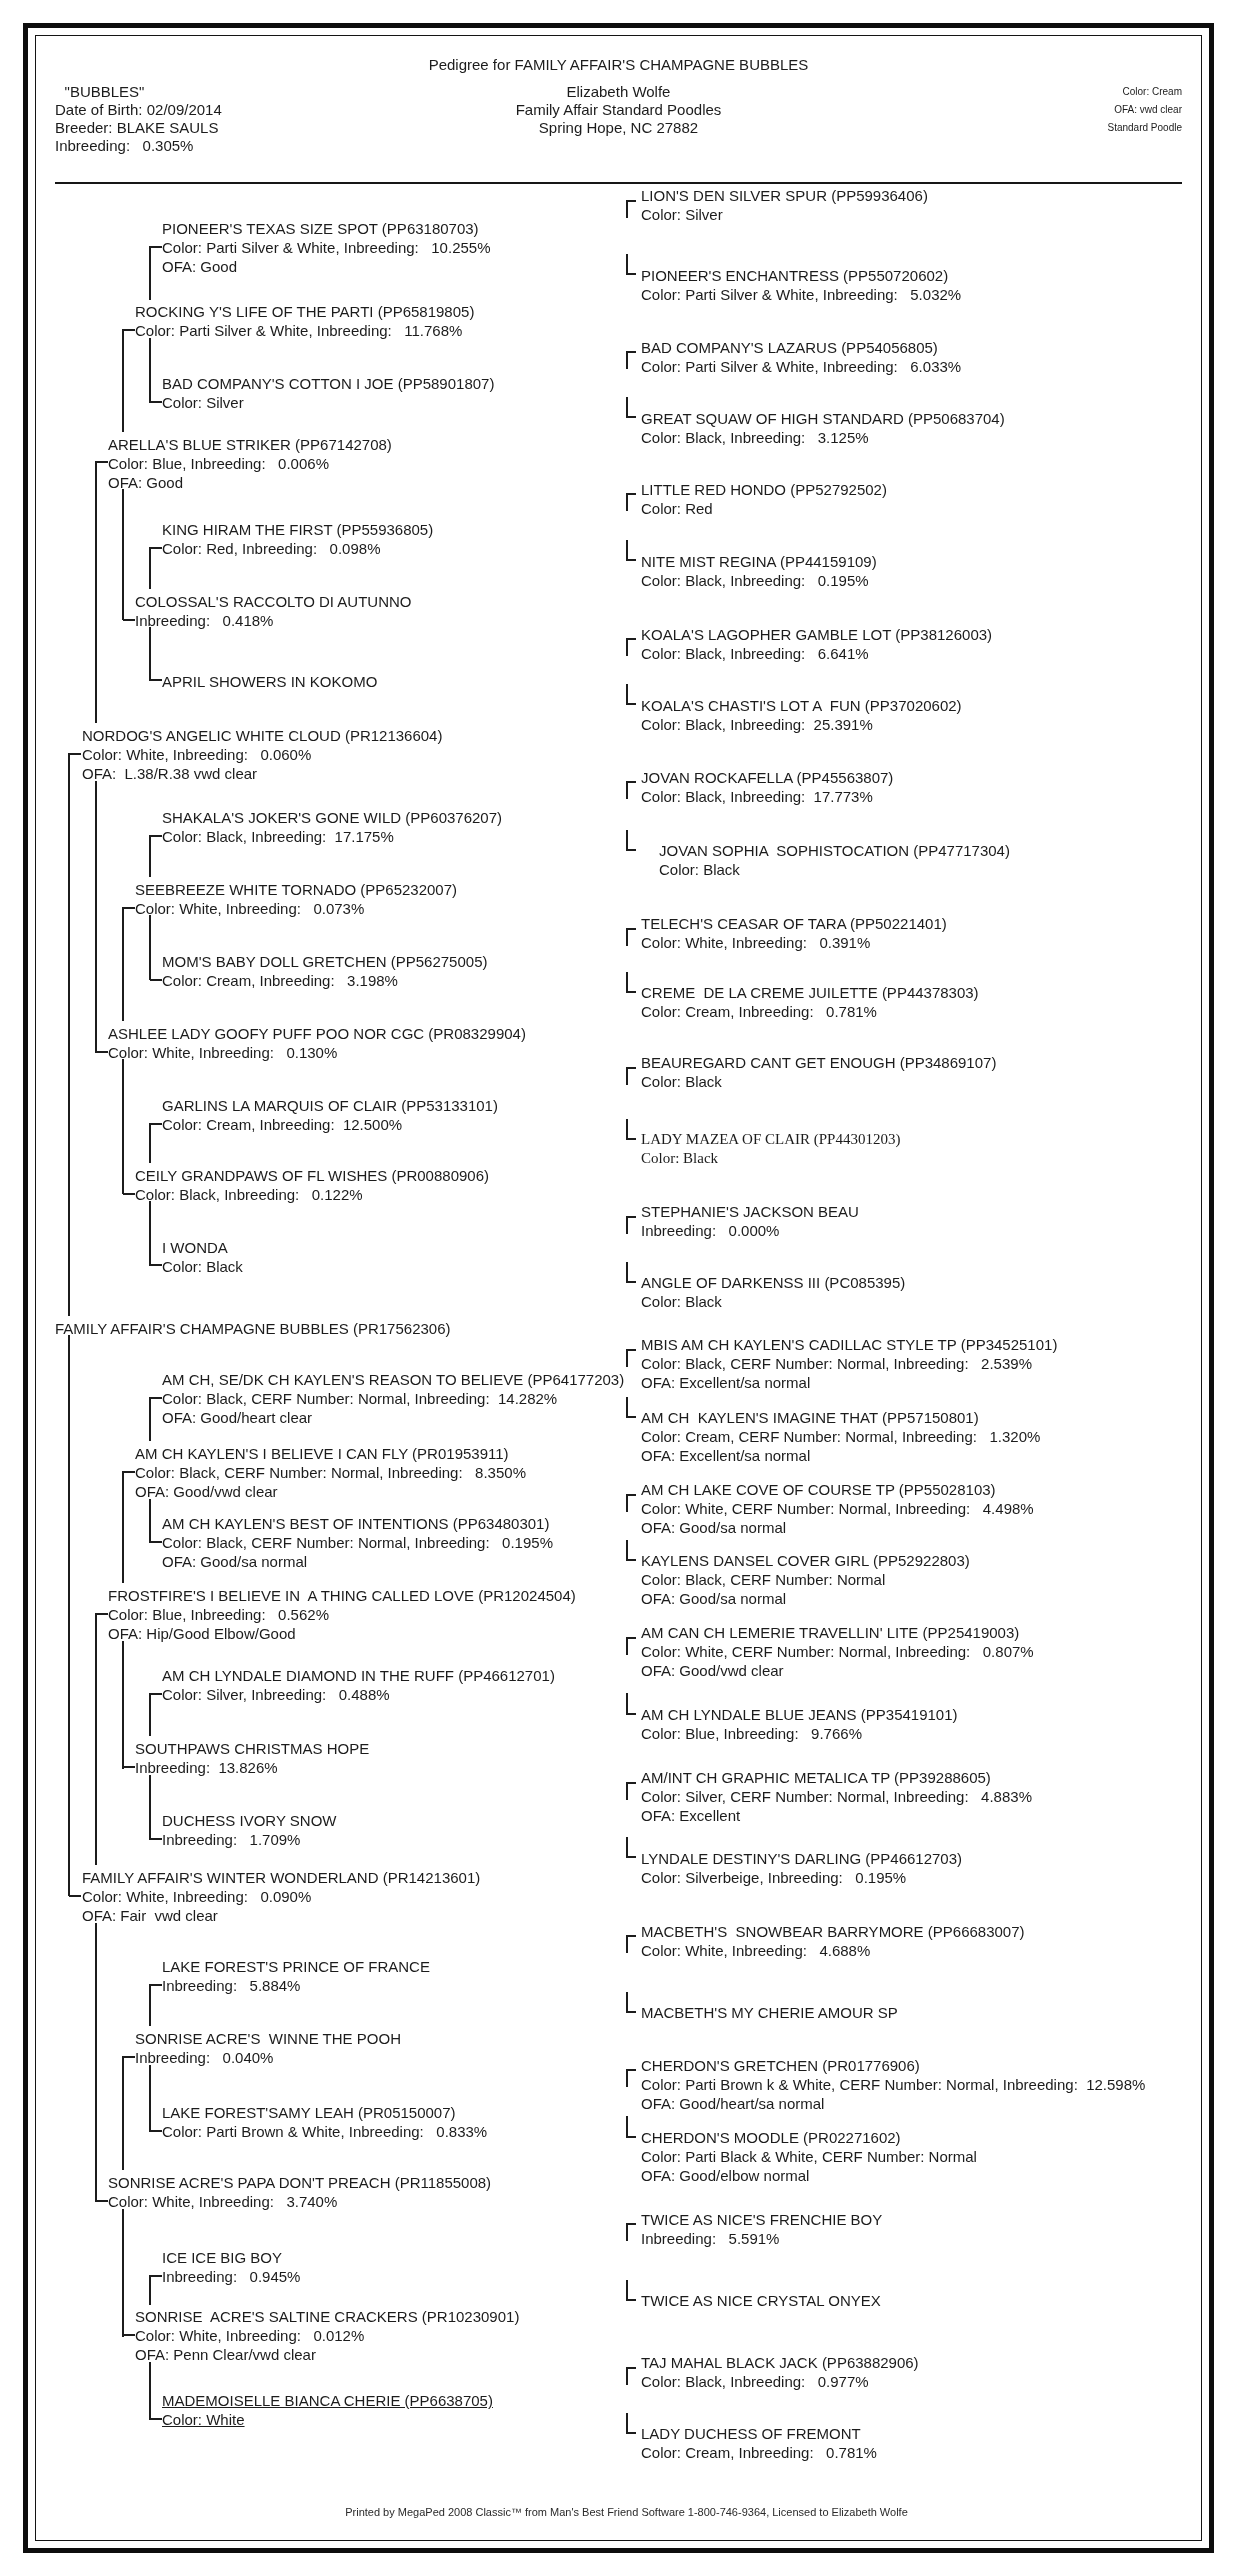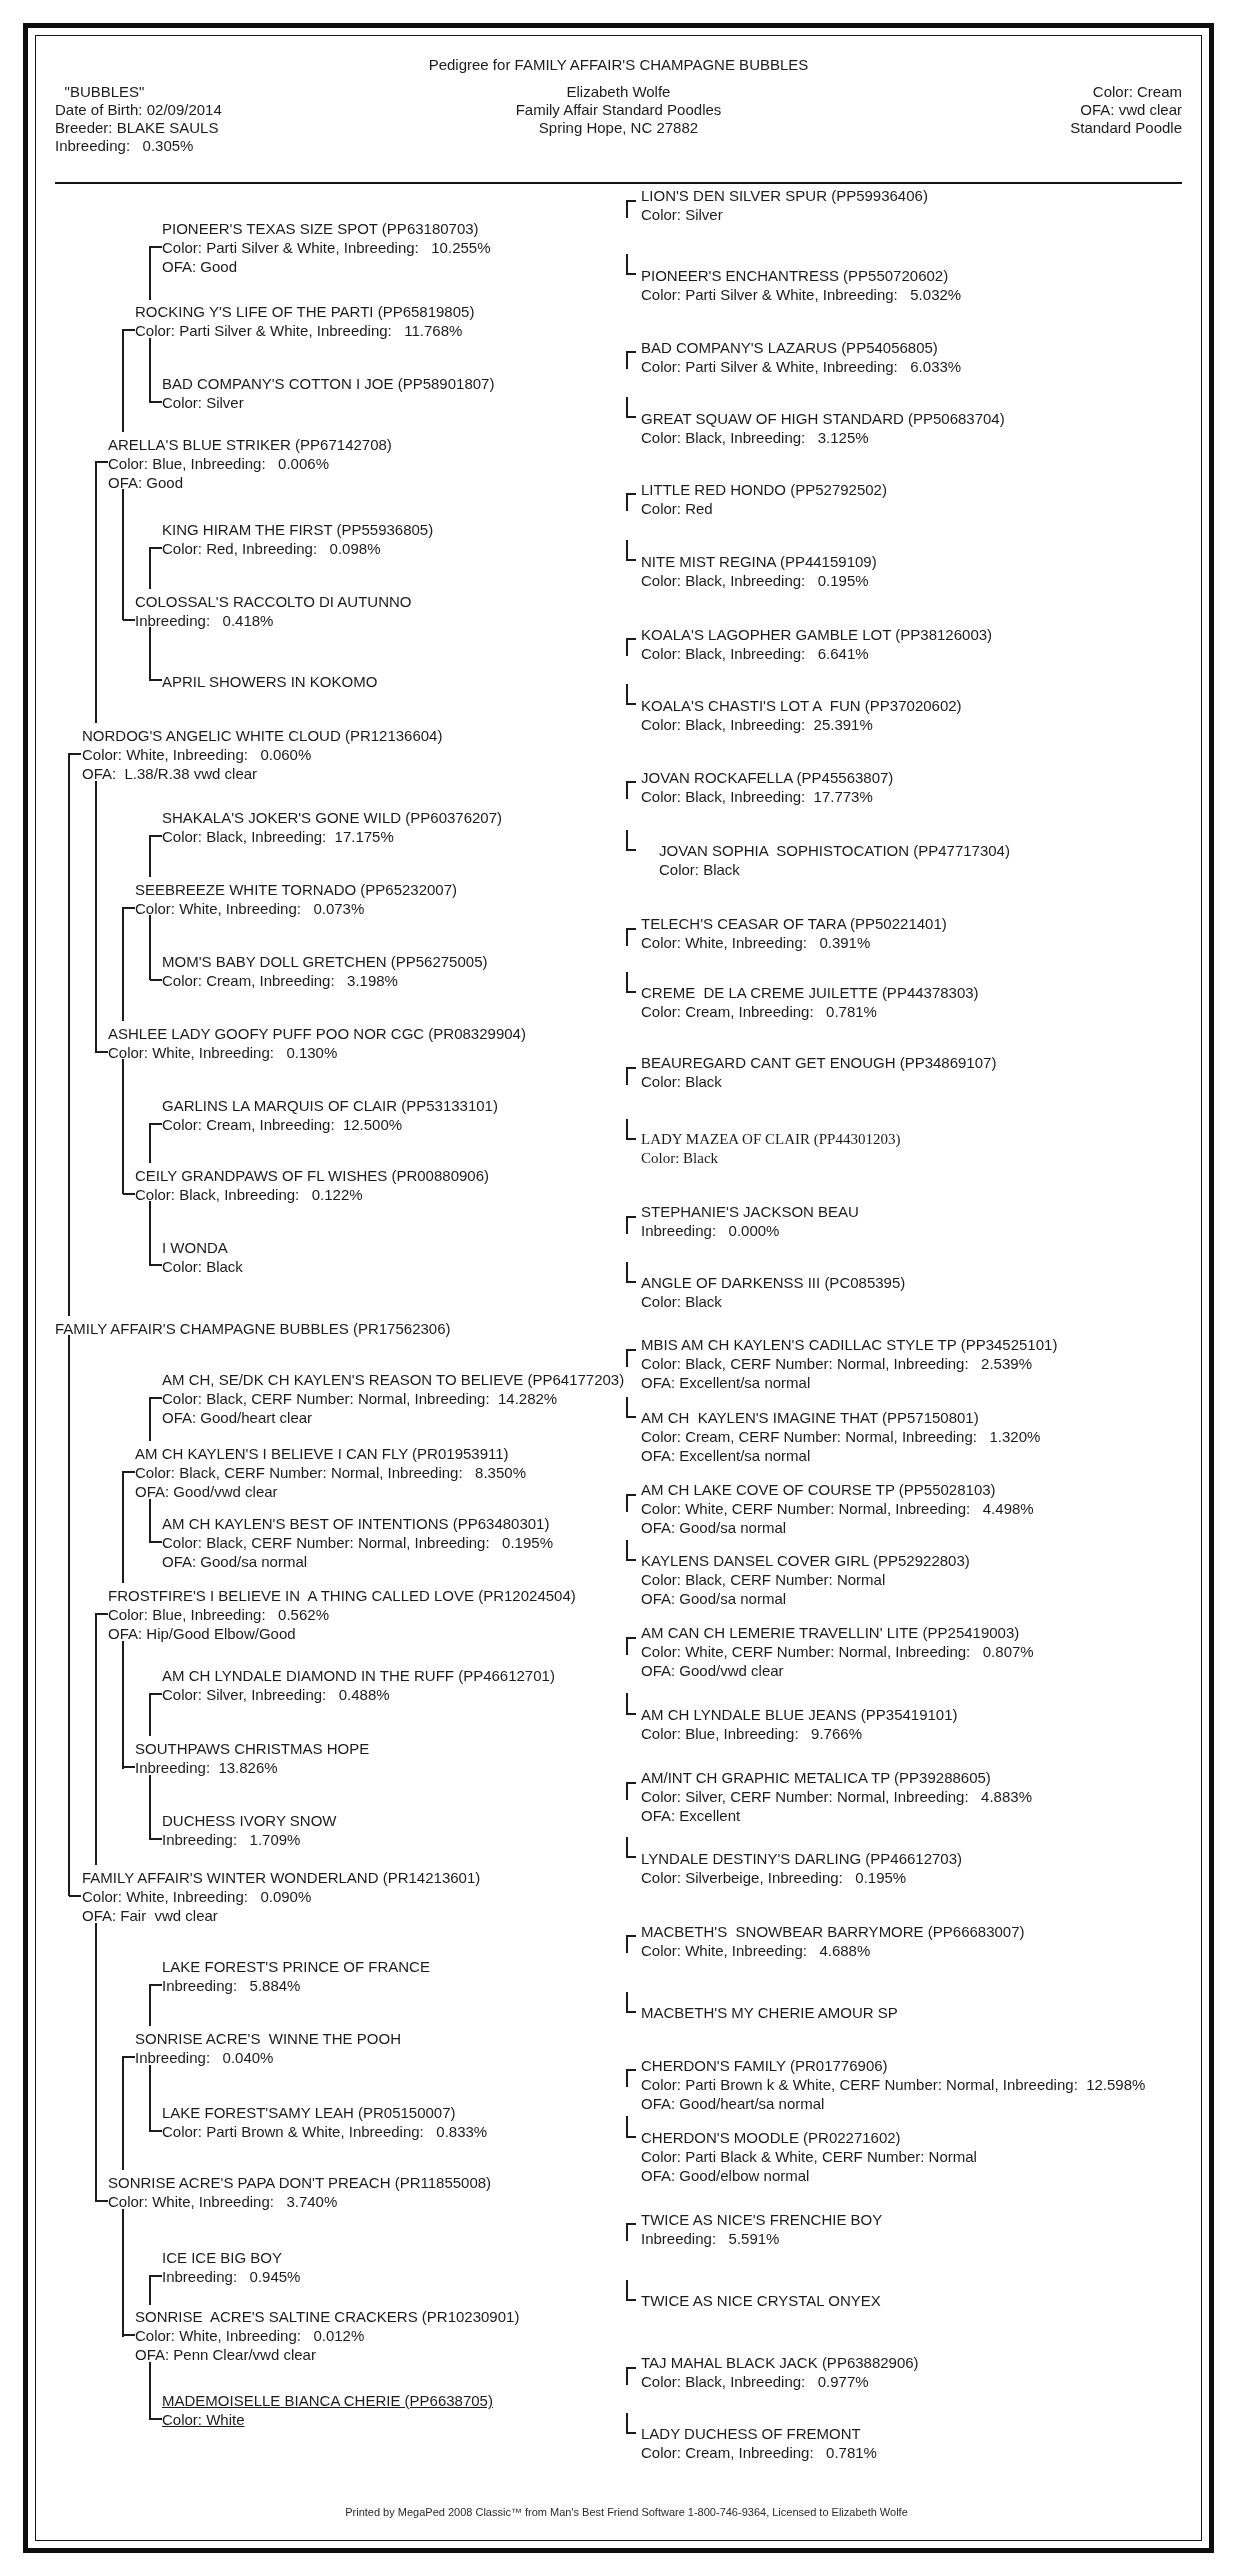--- a/index.html
+++ b/index.html
@@ -22,7 +22,7 @@
   .hdr-left { position:absolute; left:55px; top:83px; font-size:15px; line-height:18px; white-space:pre; }
   .hdr-left div:first-child { padding-left:9.6px; }
   .hdr-center { position:absolute; left:0; right:0; top:83px; text-align:center; font-size:15px; line-height:18px; white-space:pre; }
-  .hdr-right { position:absolute; right:55px; top:83px; text-align:right; font-size:15px; line-height:18px; white-space:pre; }
+  .hdr-right { position:absolute; right:55px; top:83px; text-align:right; font-size:10px; line-height:18px; white-space:pre; }
   .hdr-rule { position:absolute; left:55px; top:182px; width:1127px; height:1.9px; background:#161616; }
   .entry { position:absolute; font-size:15px; line-height:19px; white-space:pre; }
   .entry .nm { }

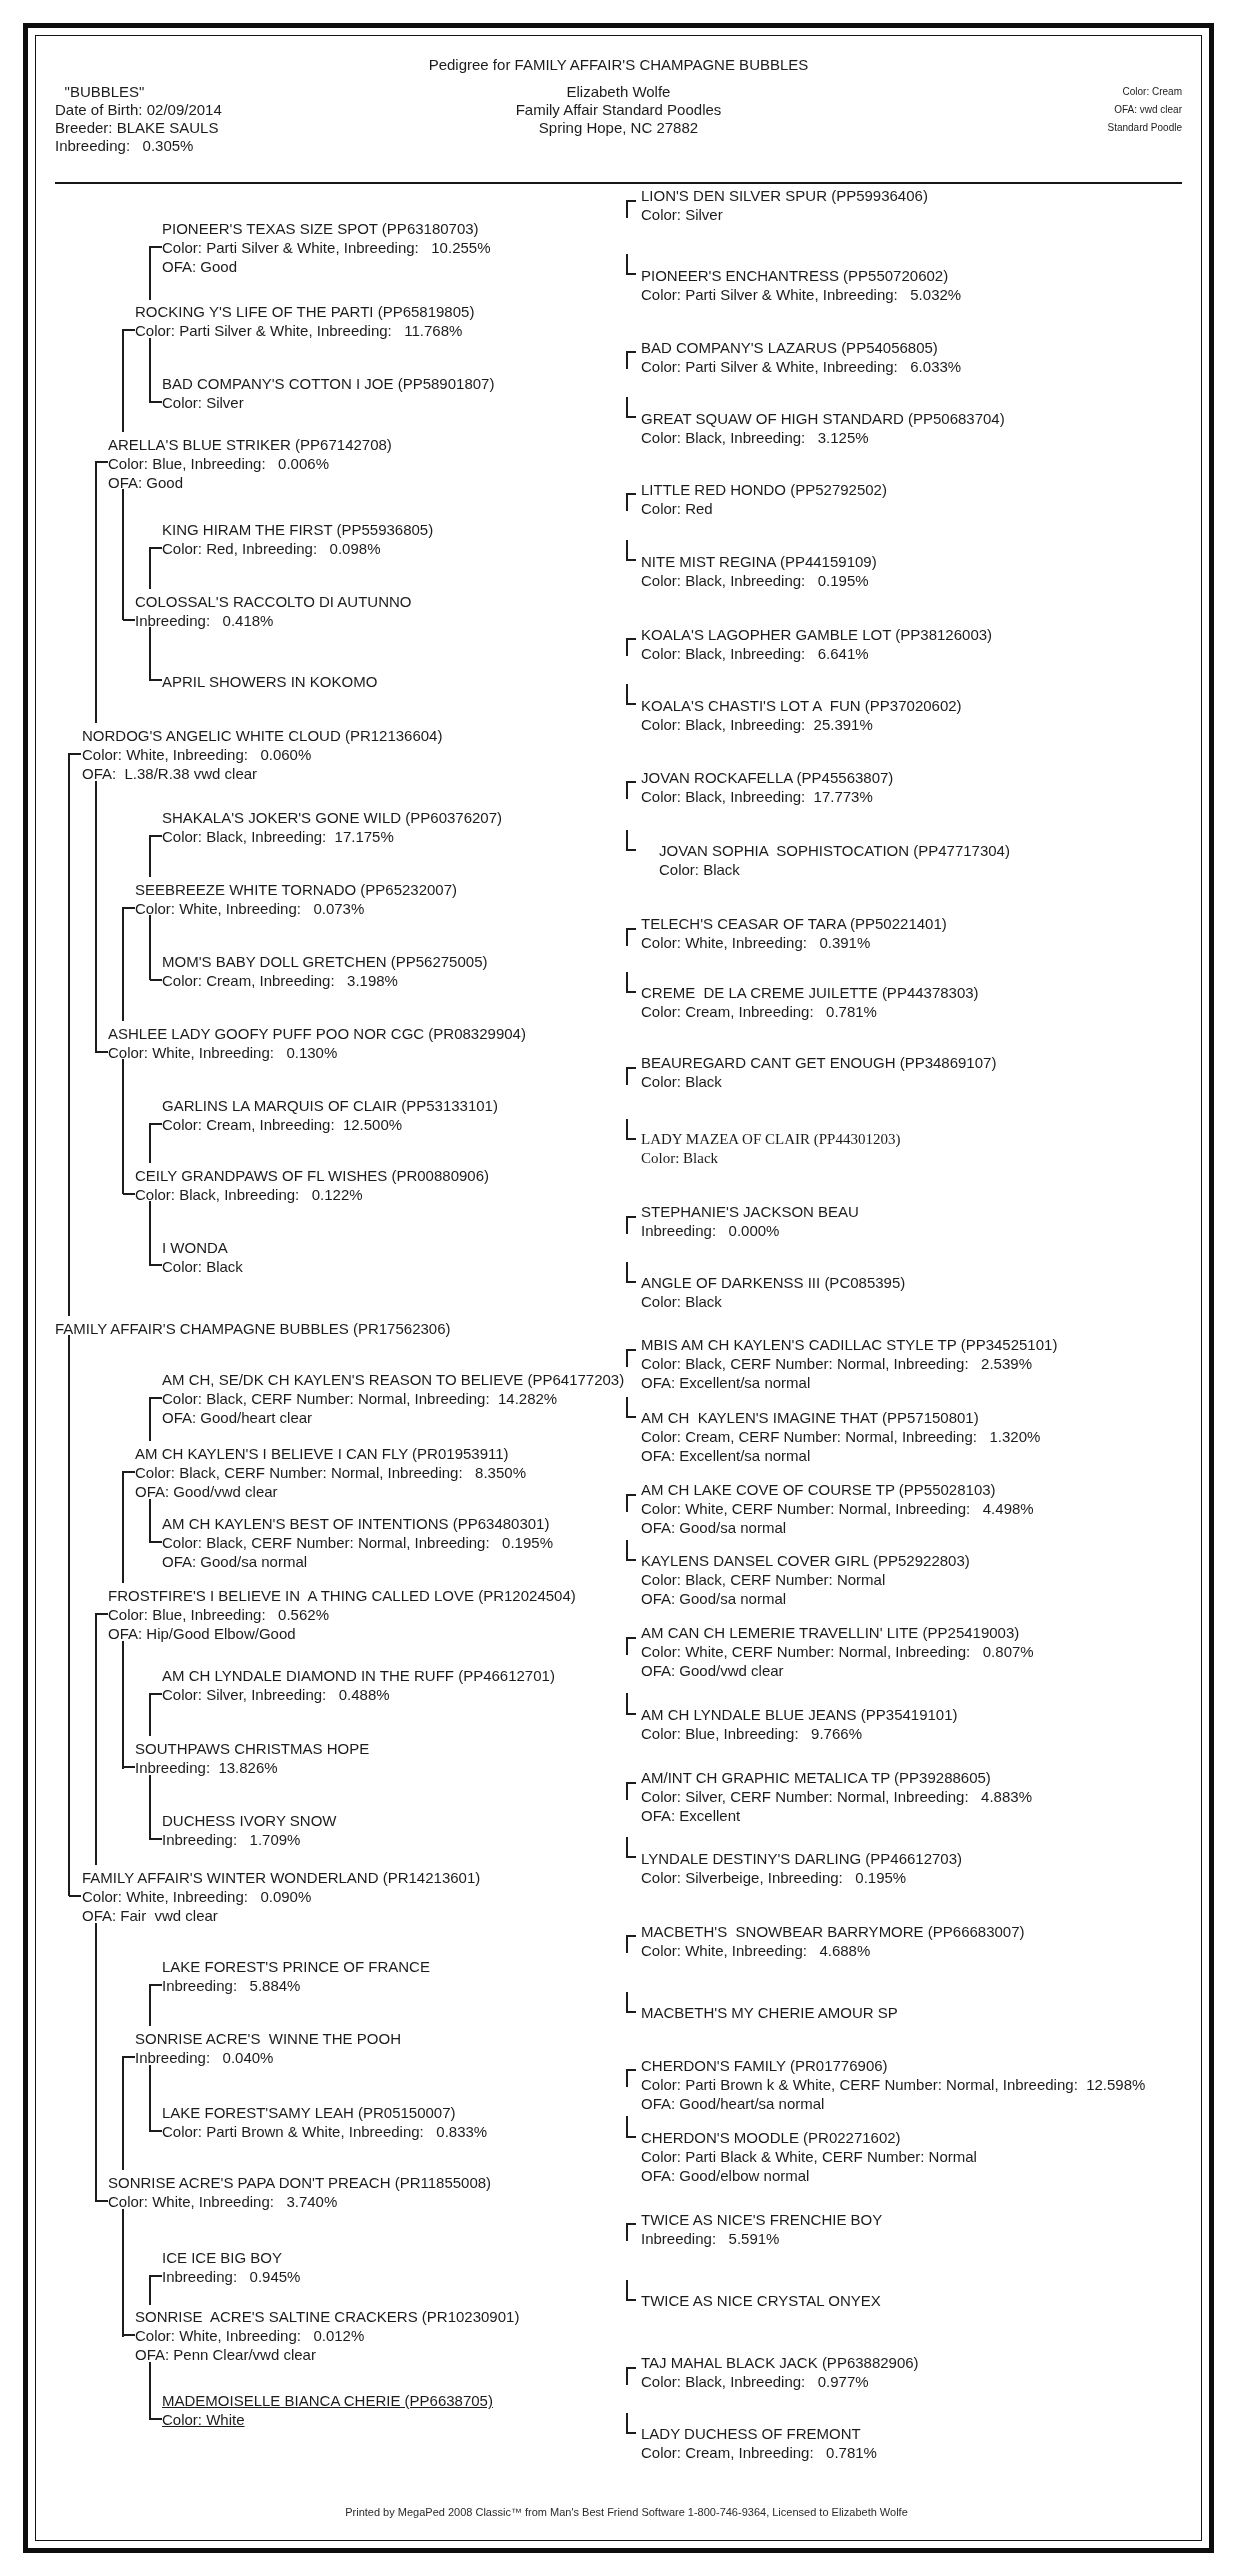--- a/index.html
+++ b/index.html
@@ -158,7 +158,7 @@
       <div class="entry" style="left: 641px; top: 2003px;"><div class="nm">MACBETH'S MY CHERIE AMOUR SP</div></div>
       <div class="vline" style="left: 626px; top: 1992px; height: 21px;"></div>
       <div class="hline" style="left: 626px; top: 2011px; width: 9.6px;"></div>
-      <div class="entry" style="left: 641px; top: 2056px;"><div class="nm">CHERDON'S FAMILY (PR01776906)</div><div class="dt">Color: Parti Brown k &amp; White, CERF Number: Normal, Inbreeding:  12.598%</div><div class="dt">OFA: Good/heart/sa normal</div></div>
+      <div class="entry" style="left: 641px; top: 2056px;"><div class="nm">CHERDON'S GRETCHEN (PR01776906)</div><div class="dt">Color: Parti Brown k &amp; White, CERF Number: Normal, Inbreeding:  12.598%</div><div class="dt">OFA: Good/heart/sa normal</div></div>
       <div class="vline" style="left: 626px; top: 2069px; height: 18px;"></div>
       <div class="hline" style="left: 626px; top: 2069px; width: 9.6px;"></div>
       <div class="entry" style="left: 641px; top: 2128px;"><div class="nm">CHERDON'S MOODLE (PR02271602)</div><div class="dt">Color: Parti Black &amp; White, CERF Number: Normal</div><div class="dt">OFA: Good/elbow normal</div></div>

